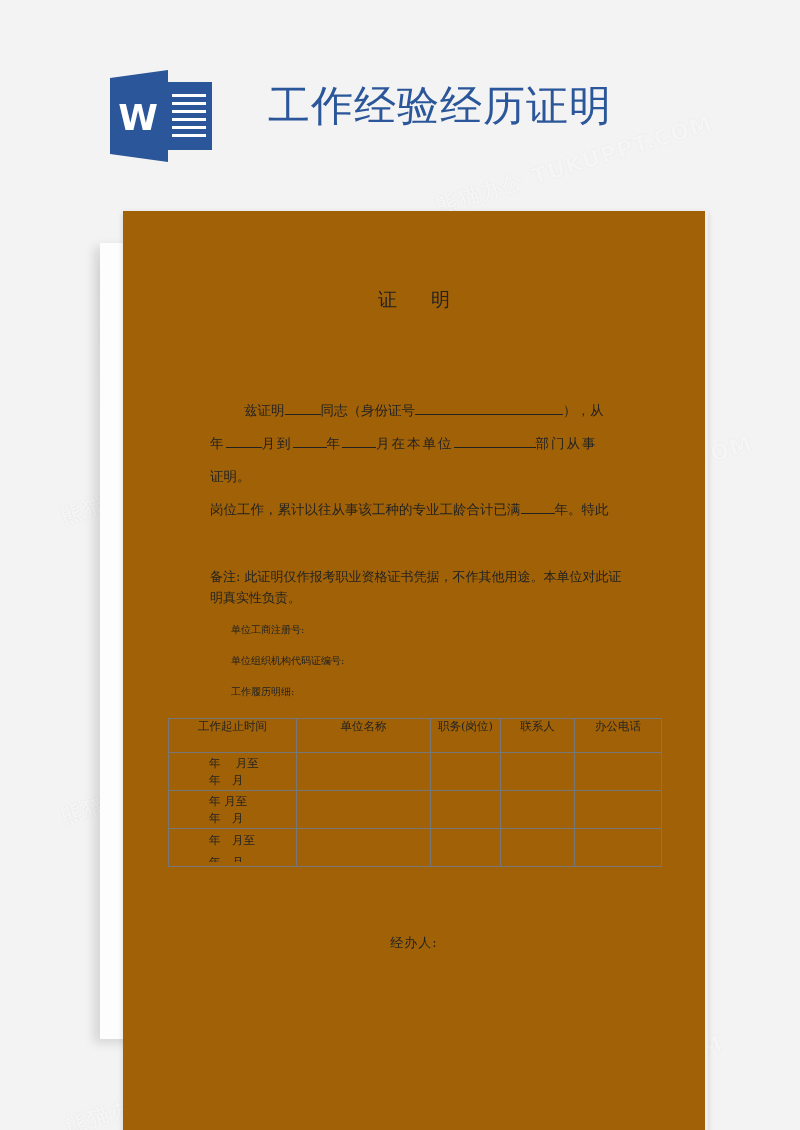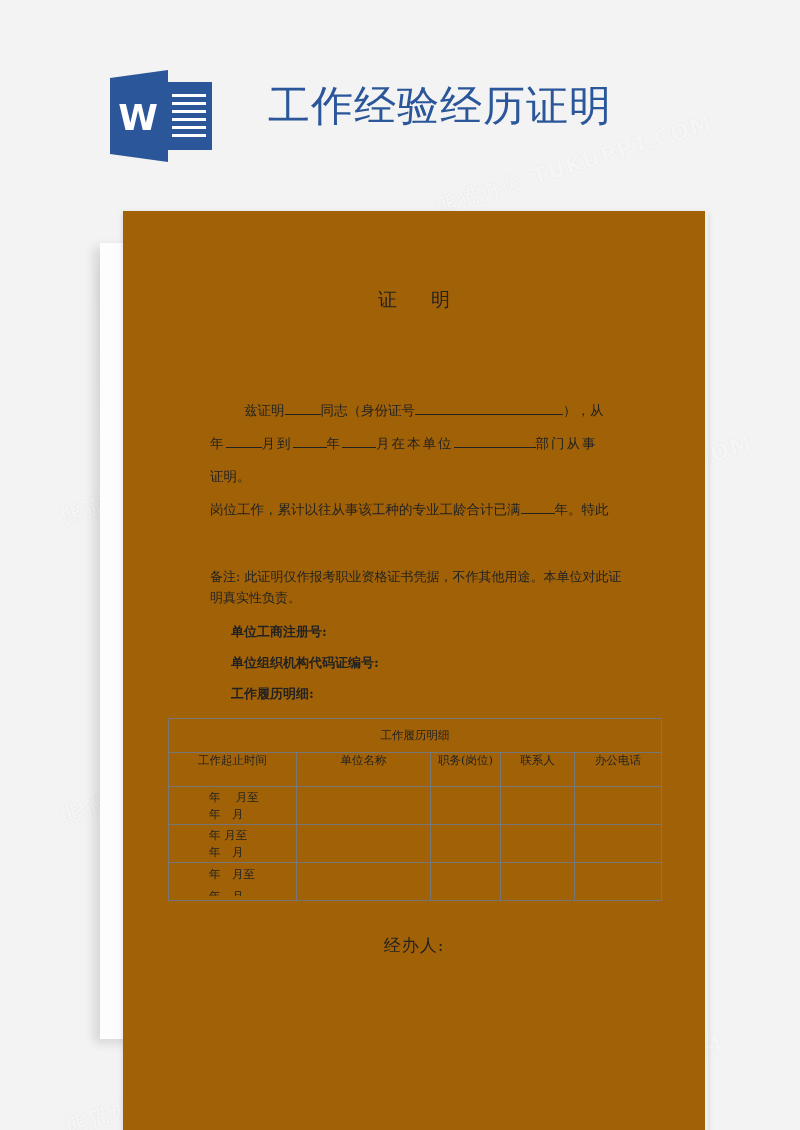--- a/index.html
+++ b/index.html
@@ -49,7 +49,7 @@
       position: absolute; left: 87px; width: 420px; top: 355px;
       font-size: 13px; color: #222; line-height: 21px;
     }
-    .info-line { position: absolute; left: 108px; font-size: 13px; color: #222; font-weight: bold; }
+    .info-line { position: absolute; left: 108px; font-size: 10px; color: #222; }
     .work-table {
       position: absolute; left: 45px; top: 507px; width: 493px;
       border-collapse: collapse; font-size: 11.5px; color: #222; table-layout: fixed;

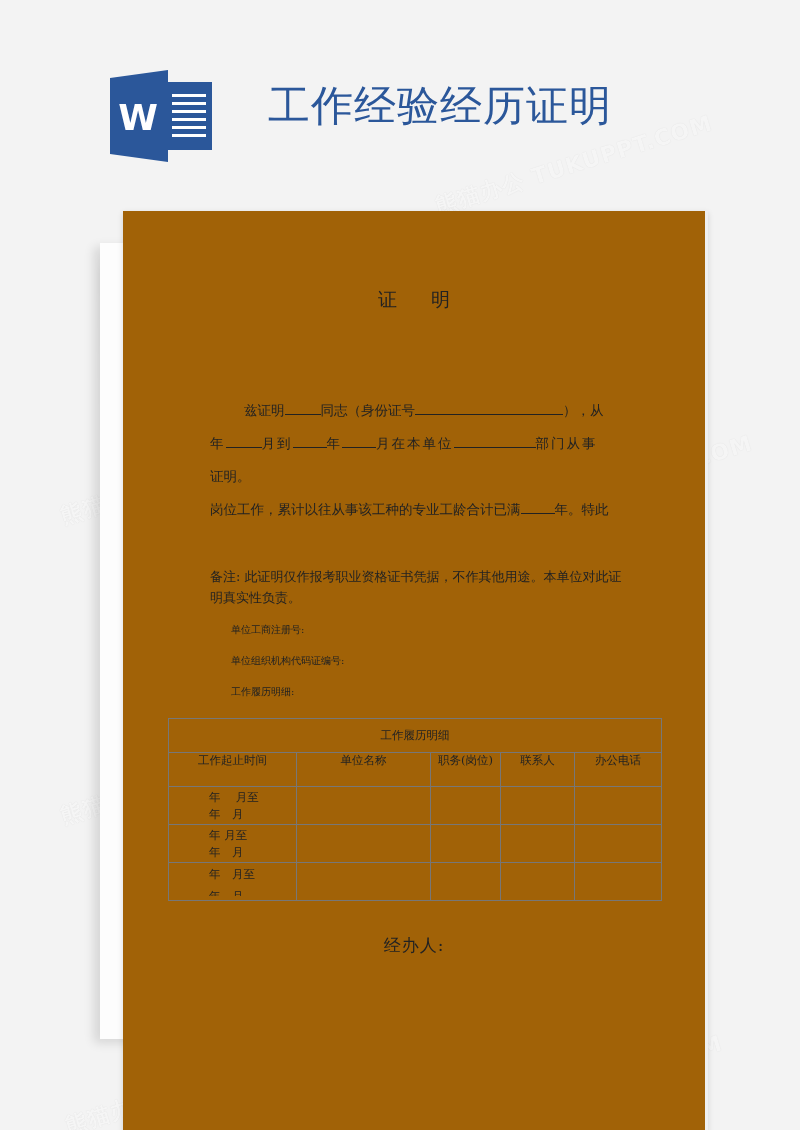--- a/index.html
+++ b/index.html
@@ -125,9 +125,6 @@
         <col style="width:87px">
     </colgroup>
     <tbody>
-        <tr class="caption-row">
-      <td colspan="5">工作履历明细</td>
-    </tr>
     <tr class="head-row">
       <td>工作起止时间</td>
       <td>单位名称</td>

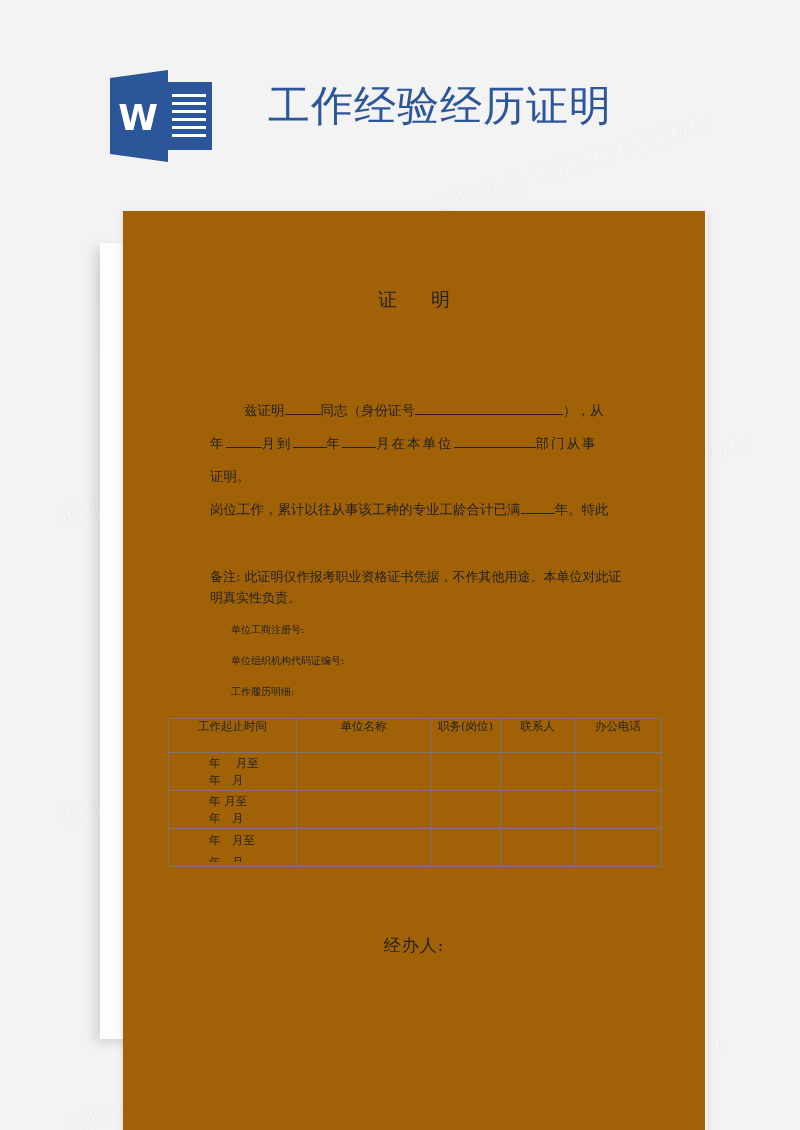--- a/index.html
+++ b/index.html
@@ -61,7 +61,7 @@
     .date-cell { text-align: left !important; padding-left: 40px !important; line-height: 17px; margin-left: 40px; }
     .handler {
       position: absolute; left: 0; width: 100%; top: 723px; text-align: center;
-      font-size: 17px; color: #222; letter-spacing: 1px;
+      font-size: 13px; color: #222; letter-spacing: 1px;
     }
   </style>
 </head>

